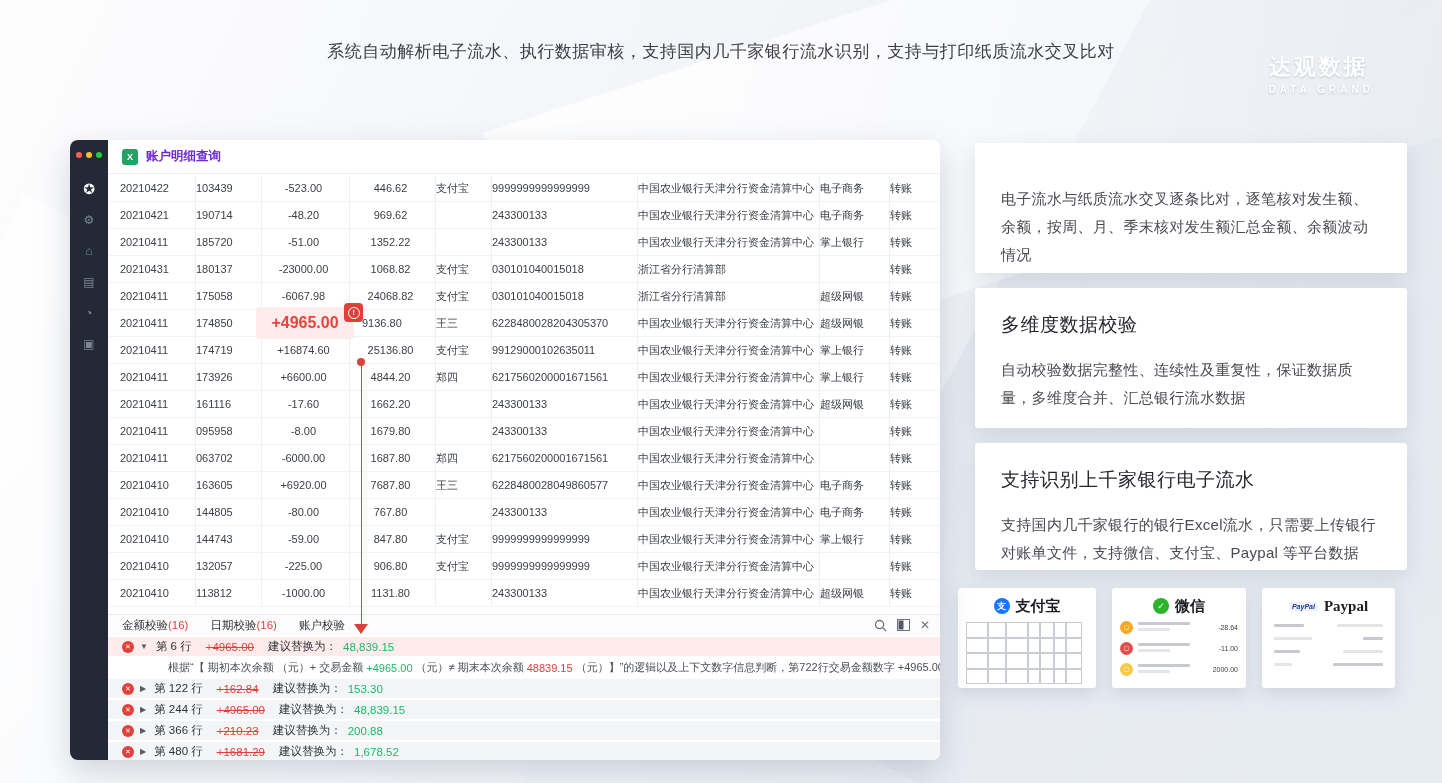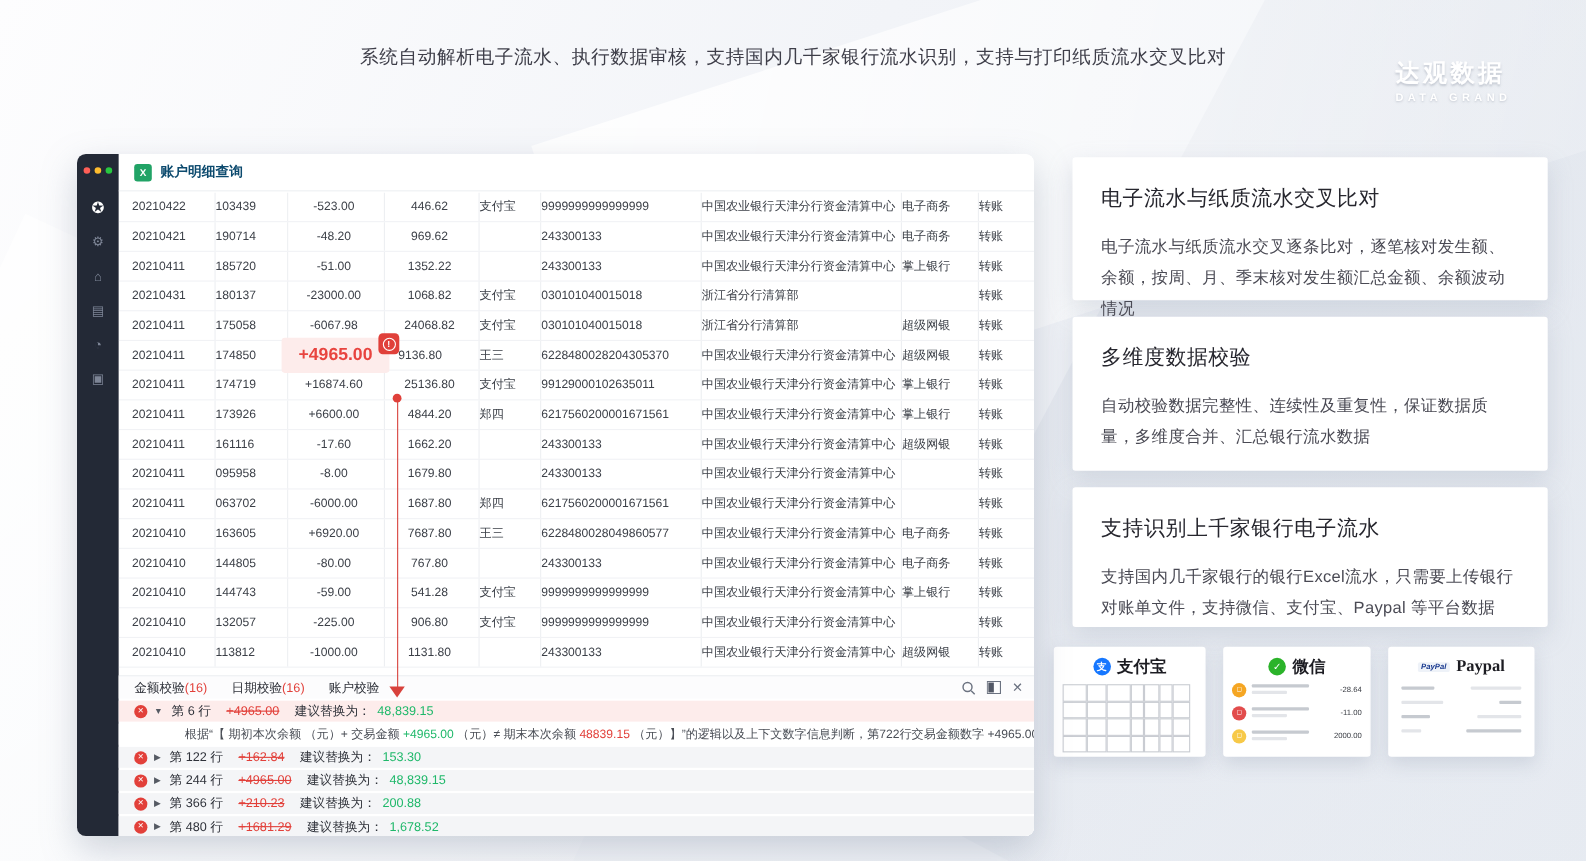--- a/index.html
+++ b/index.html
@@ -31,7 +31,7 @@
   .content { position:relative; flex:1; background:#ffffff; }
   .titlebar { height:34px; display:flex; align-items:center; padding-left:14px; border-bottom:1px solid #edeff2; }
   .xls { width:16px; height:16px; border-radius:3px; background:#21a366; color:#fff; font-size:9px; font-weight:700; text-align:center; line-height:16px; margin-right:8px; }
-  .doc-title { font-size:12.5px; font-weight:700; color:#0c4a6e; }
+  .doc-title { font-size:12.5px; font-weight:700; color:#6d28d9; }
 
   
   .tbl { position:absolute; left:0; top:35px; right:0; bottom:146px; overflow:hidden; }

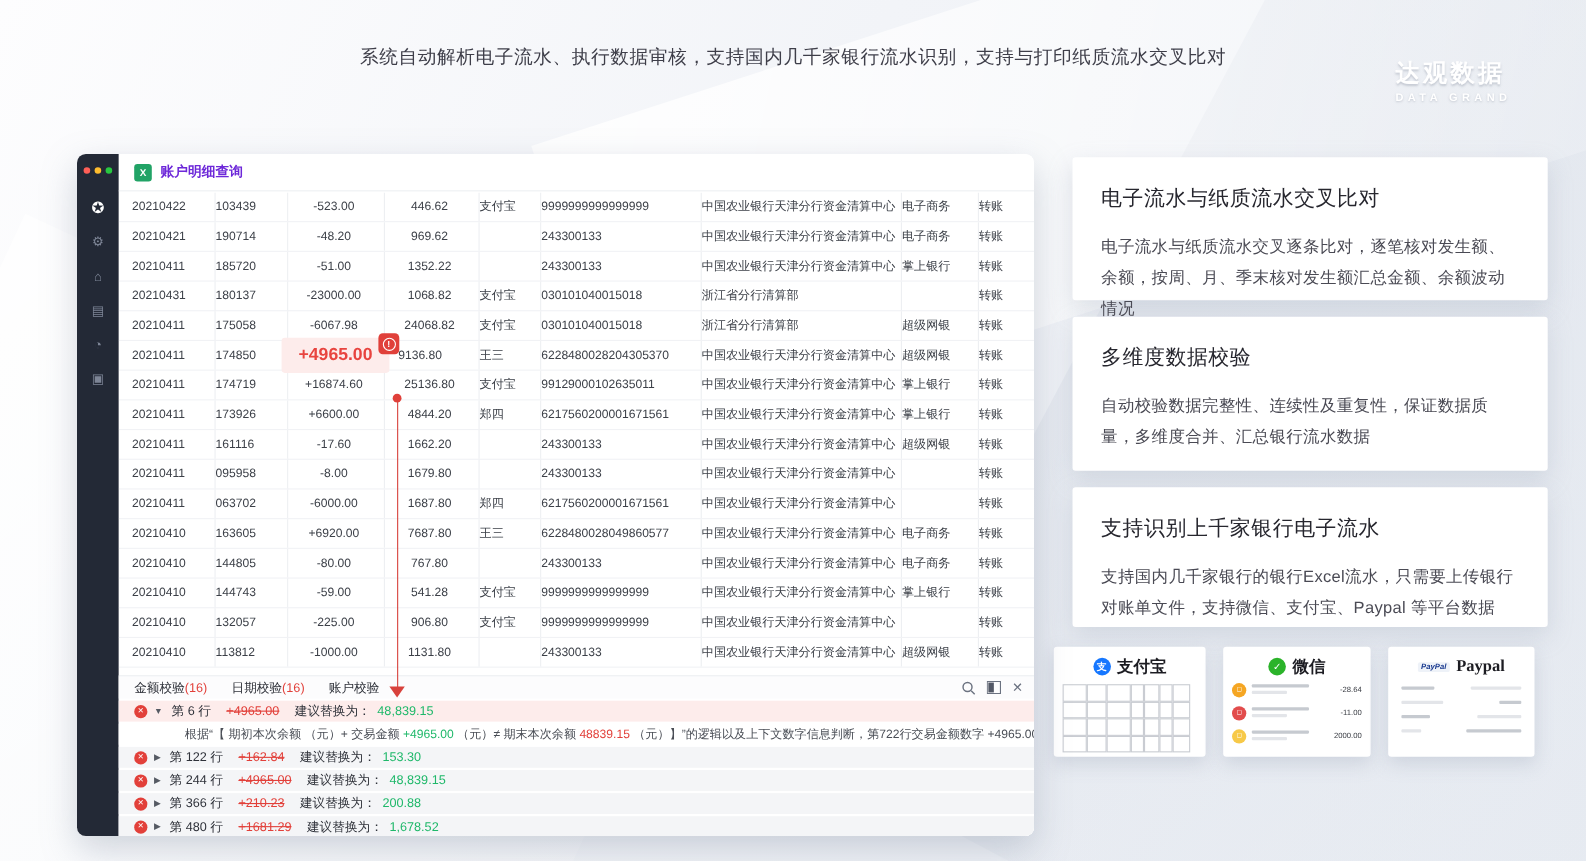--- a/index.html
+++ b/index.html
@@ -404,7 +404,6 @@
   </div>
 
   <div class="card" id="card1">
-    <div class="card-title">电子流水与纸质流水交叉比对</div>
     <div class="card-body">电子流水与纸质流水交叉逐条比对，逐笔核对发生额、余额，按周、月、季末核对发生额汇总金额、余额波动情况</div>
   </div>
   <div class="card" id="card2">

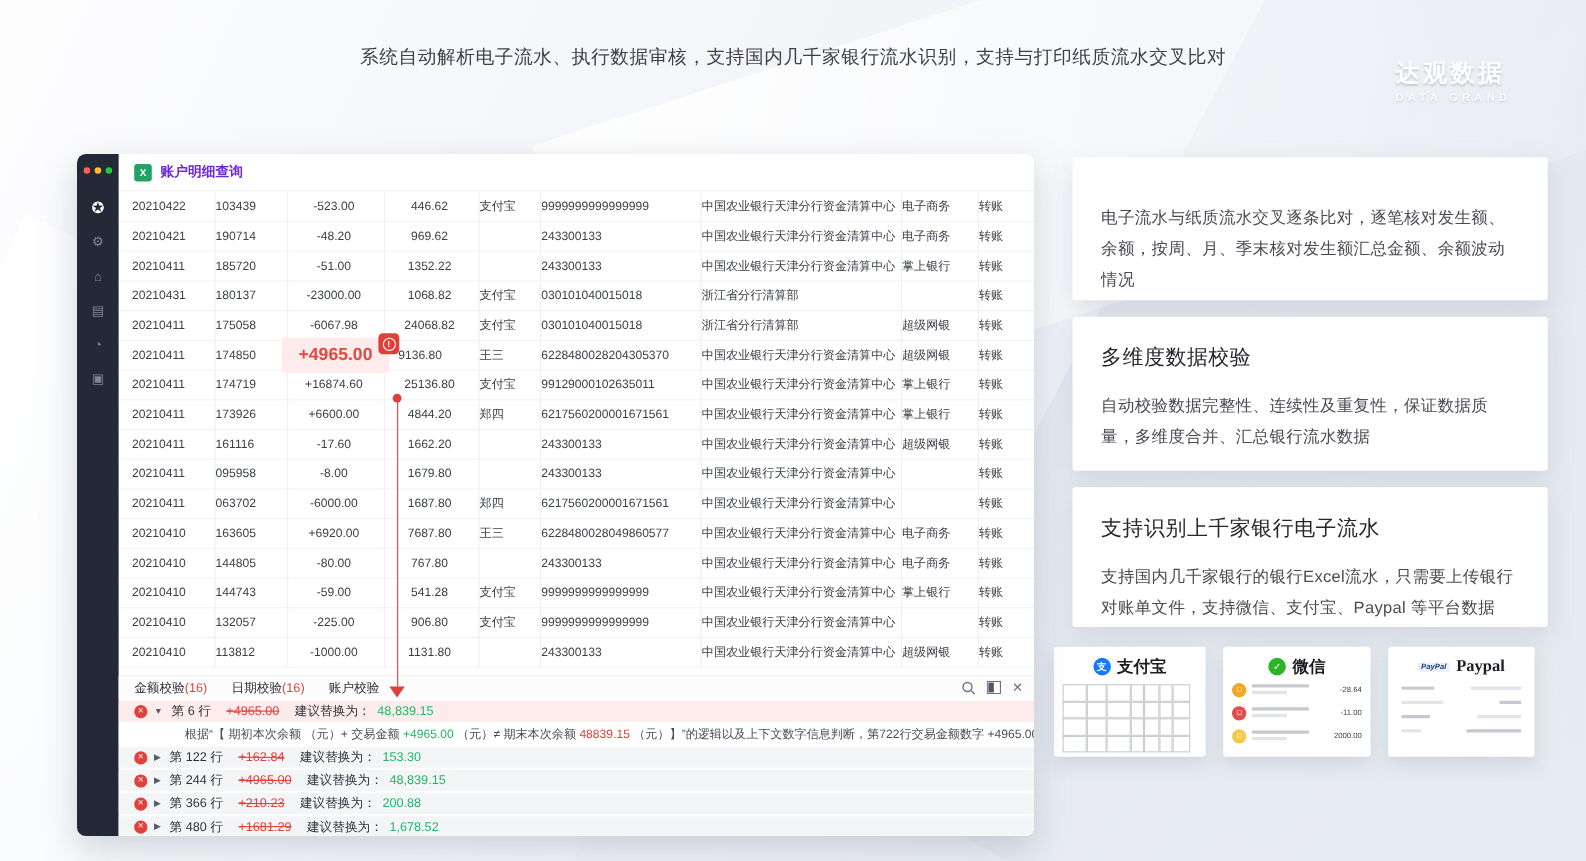--- a/index.html
+++ b/index.html
@@ -294,7 +294,7 @@
               <div class="cell c0">20210410</div>
               <div class="cell c1">144743</div>
               <div class="cell c2">-59.00</div>
-              <div class="cell c3">541.28</div>
+              <div class="cell c3">847.80</div>
               <div class="cell c4">支付宝</div>
               <div class="cell c5">9999999999999999</div>
               <div class="cell c6">中国农业银行天津分行资金清算中心</div>

